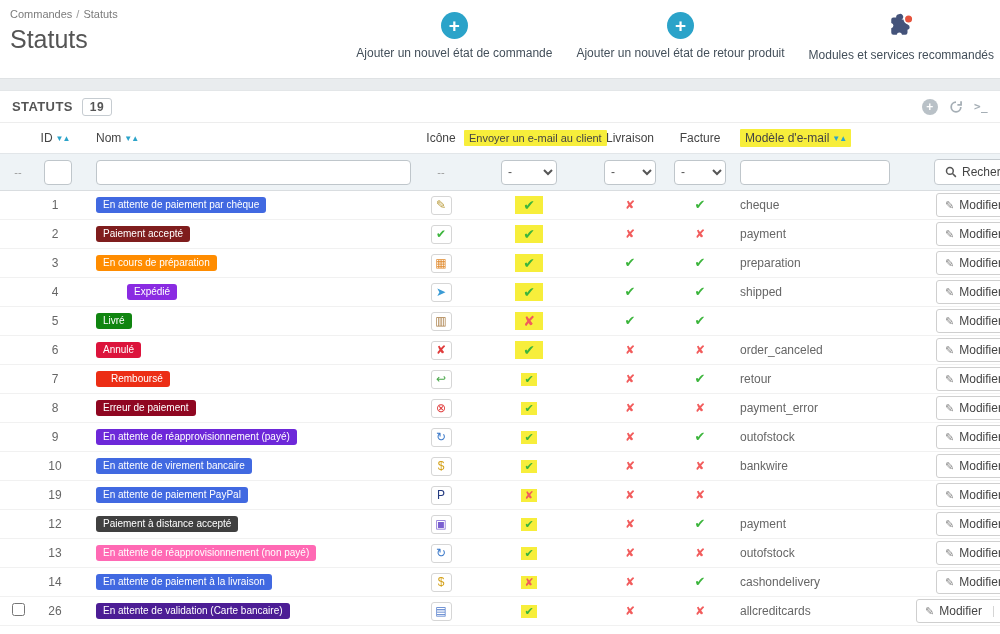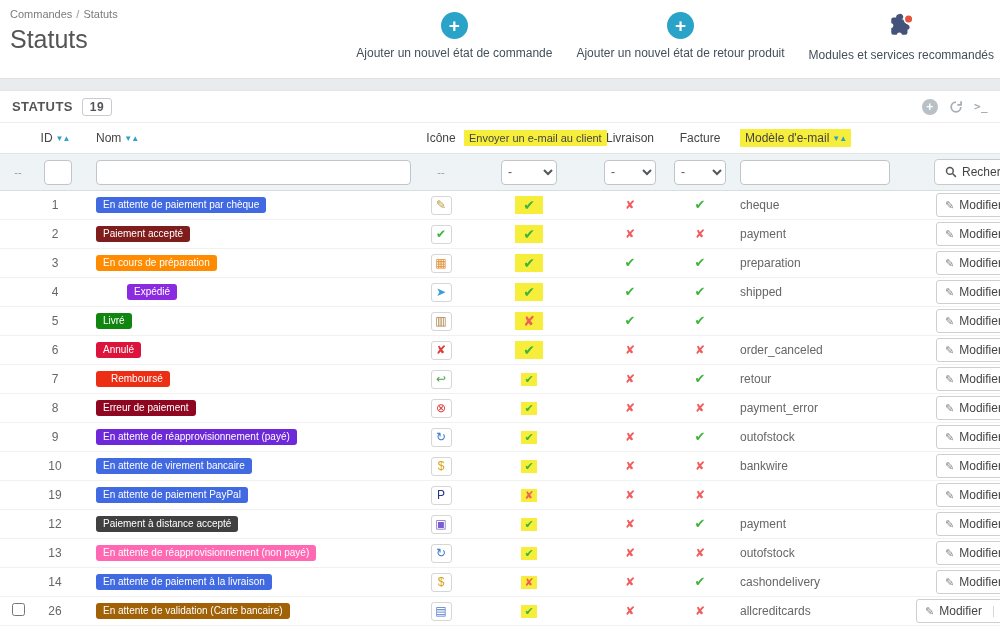--- a/index.html
+++ b/index.html
@@ -345,7 +345,7 @@
       <div class="grid row">
         <div class="cell c-check"><input type="checkbox" style=""></div>
         <div class="cell c-id">26</div>
-        <div class="cell c-name"><span class="badge" style="background: #a16207;">En attente de validation (Carte bancaire)</span></div>
+        <div class="cell c-name"><span class="badge" style="background: #4c1d95;">En attente de validation (Carte bancaire)</span></div>
         <div class="cell c-icon"><span class="icon-box" style="color: rgb(74, 118, 201);">▤</span></div>
         <div class="cell c-email"><span class="mark check hl-light">✔</span></div>
         <div class="cell c-del"><span class="mark cross">✘</span></div>

